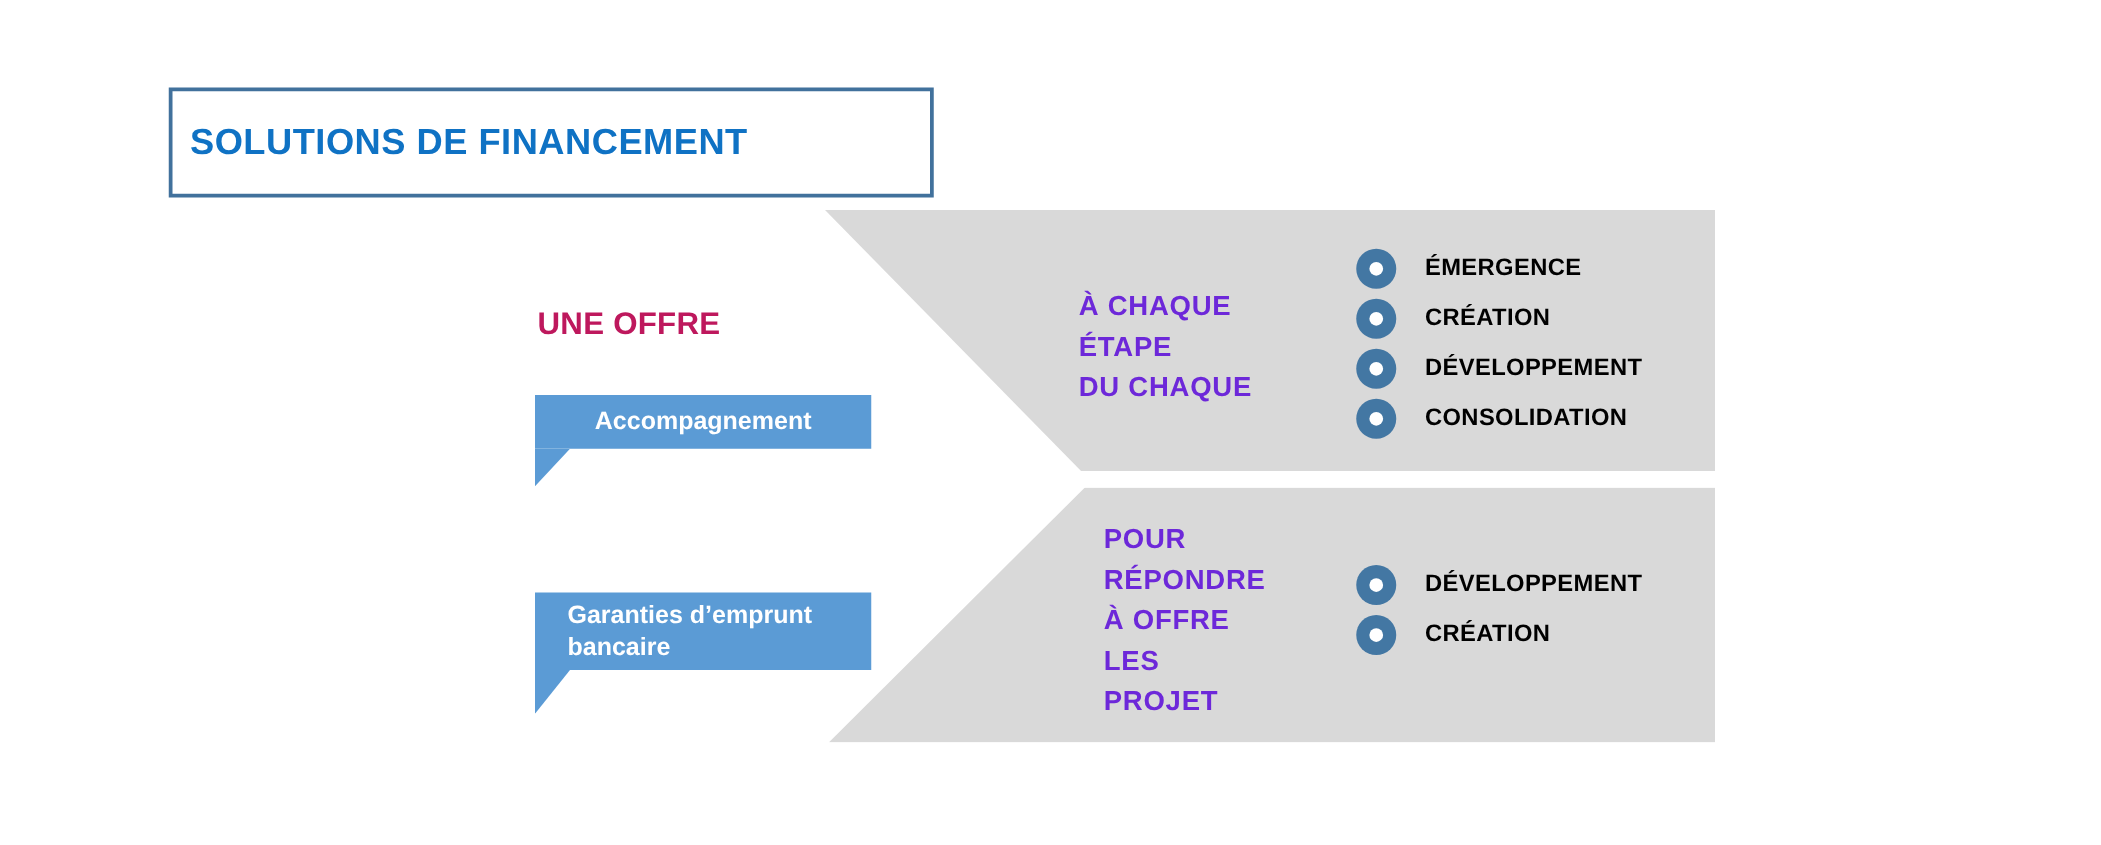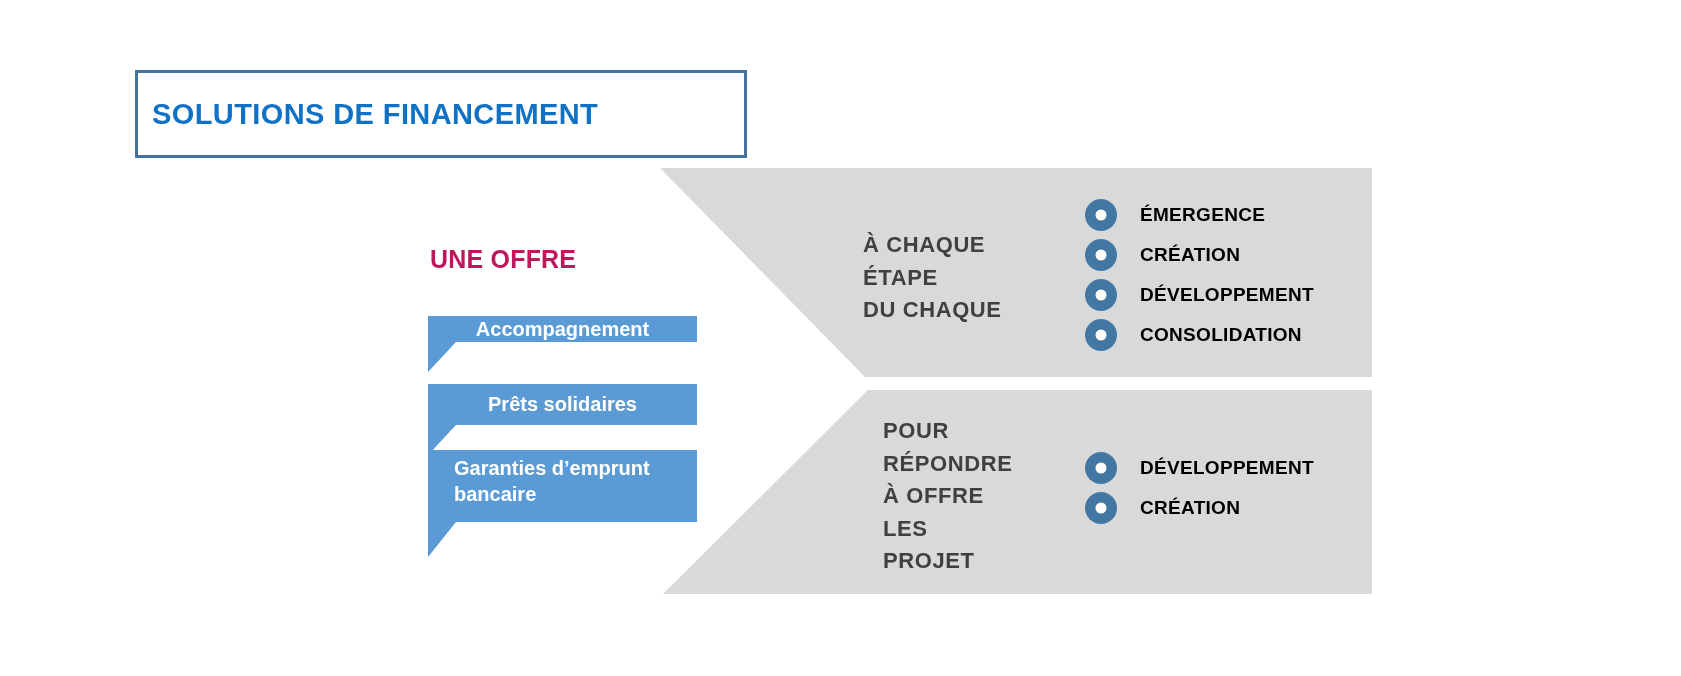--- a/index.html
+++ b/index.html
@@ -57,7 +57,7 @@
   
   .panel-heading {
     position:absolute; left:863px;
-    color:#404040; font-weight:bold; font-size:22px; line-height:32.5px;
+    color:#6d28d9; font-weight:bold; font-size:22px; line-height:32.5px;
     letter-spacing:0.6px;
   }
   .heading-top { top:229px; }

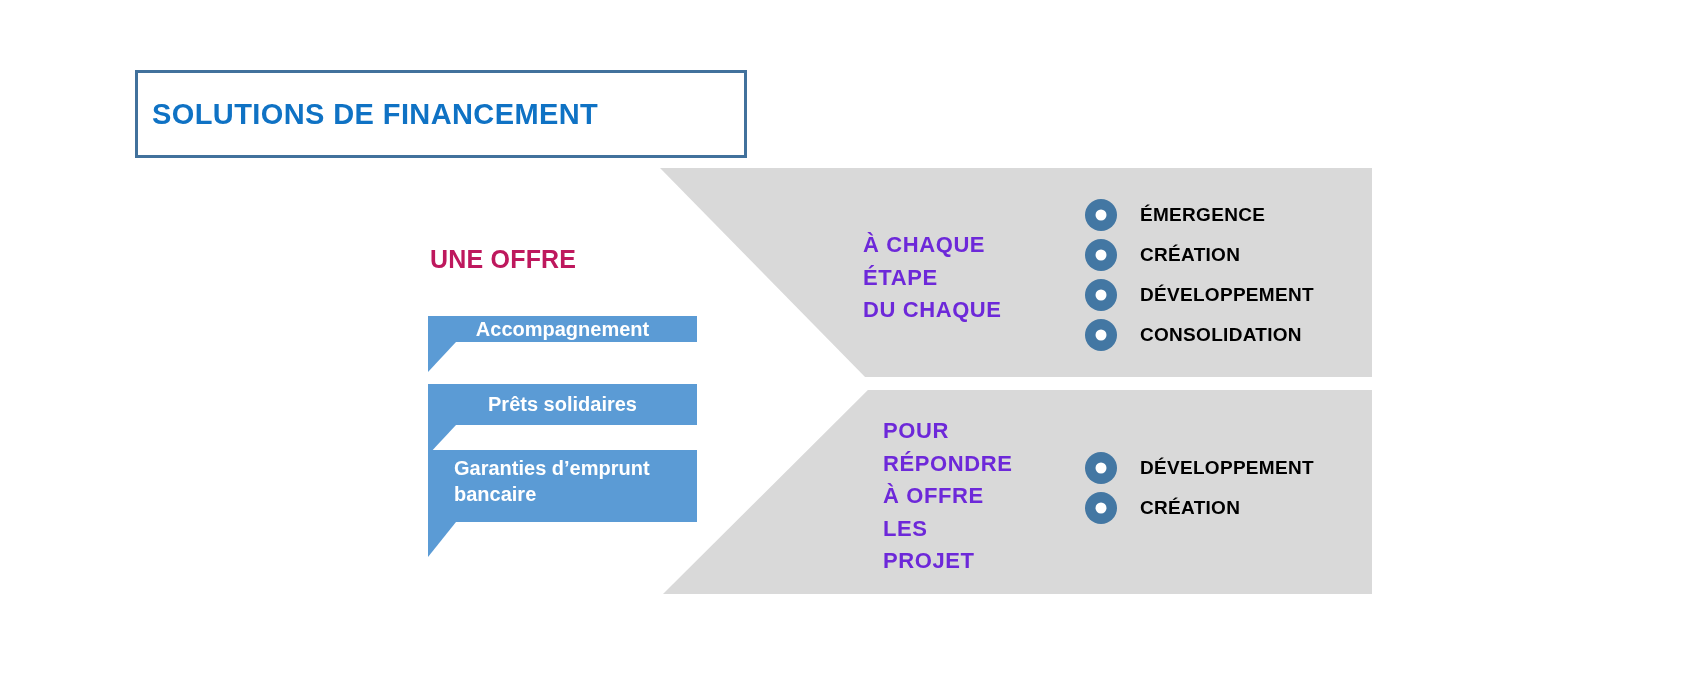--- a/index.html
+++ b/index.html
@@ -38,7 +38,7 @@
     background:#5B9BD5;
     clip-path:polygon(0 0, 100% 0, 0 100%);
   }
-  .ribbon-1 { top:316px; height:26px; display:flex; align-items:center; justify-content:center; }
+  .ribbon-1 { top:316px; height:43px; display:flex; align-items:center; justify-content:center; }
   .ribbon-2 { top:384px; height:41px; display:flex; align-items:center; justify-content:center; }
   .ribbon-3 { top:450px; height:72px; padding:5px 12px 0 26px; line-height:26px; }
   .ribbon-3 .tail { height:35px; }

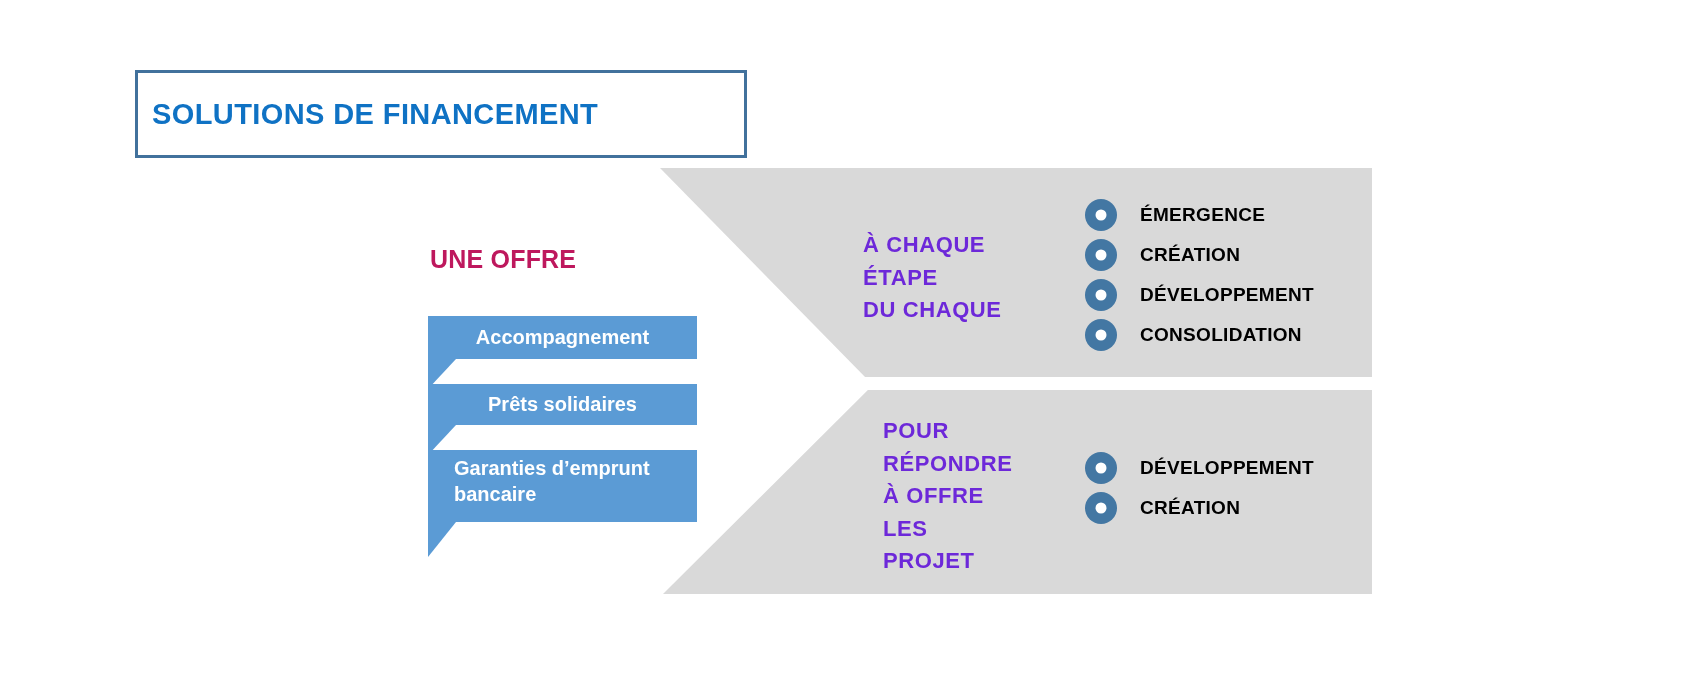--- a/index.html
+++ b/index.html
@@ -101,10 +101,6 @@
     <span>Accompagnement</span>
     <span class="tail"></span>
   </div>
-  <div class="ribbon ribbon-2">
-    <span>Prêts solidaires</span>
-    <span class="tail"></span>
-  </div>
   <div class="ribbon ribbon-3">
     <span>Garanties d’emprunt bancaire</span>
     <span class="tail"></span>

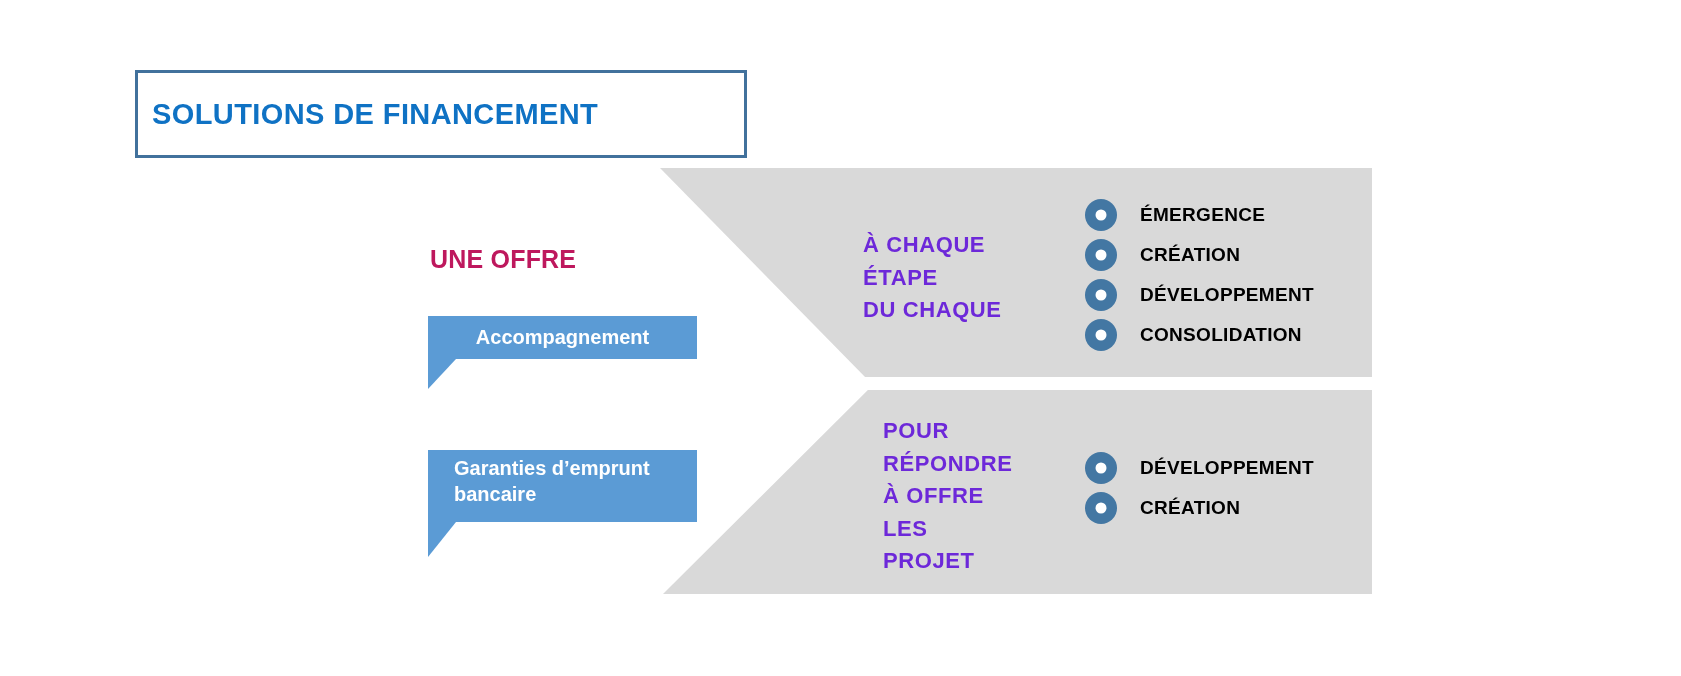--- a/index.html
+++ b/index.html
@@ -40,7 +40,7 @@
   }
   .ribbon-1 { top:316px; height:43px; display:flex; align-items:center; justify-content:center; }
   .ribbon-2 { top:384px; height:41px; display:flex; align-items:center; justify-content:center; }
-  .ribbon-3 { top:450px; height:72px; padding:5px 12px 0 26px; line-height:26px; }
+  .ribbon-3 { top:474px; height:62px; padding:5px 12px 0 26px; line-height:26px; }
   .ribbon-3 .tail { height:35px; }
 
   

